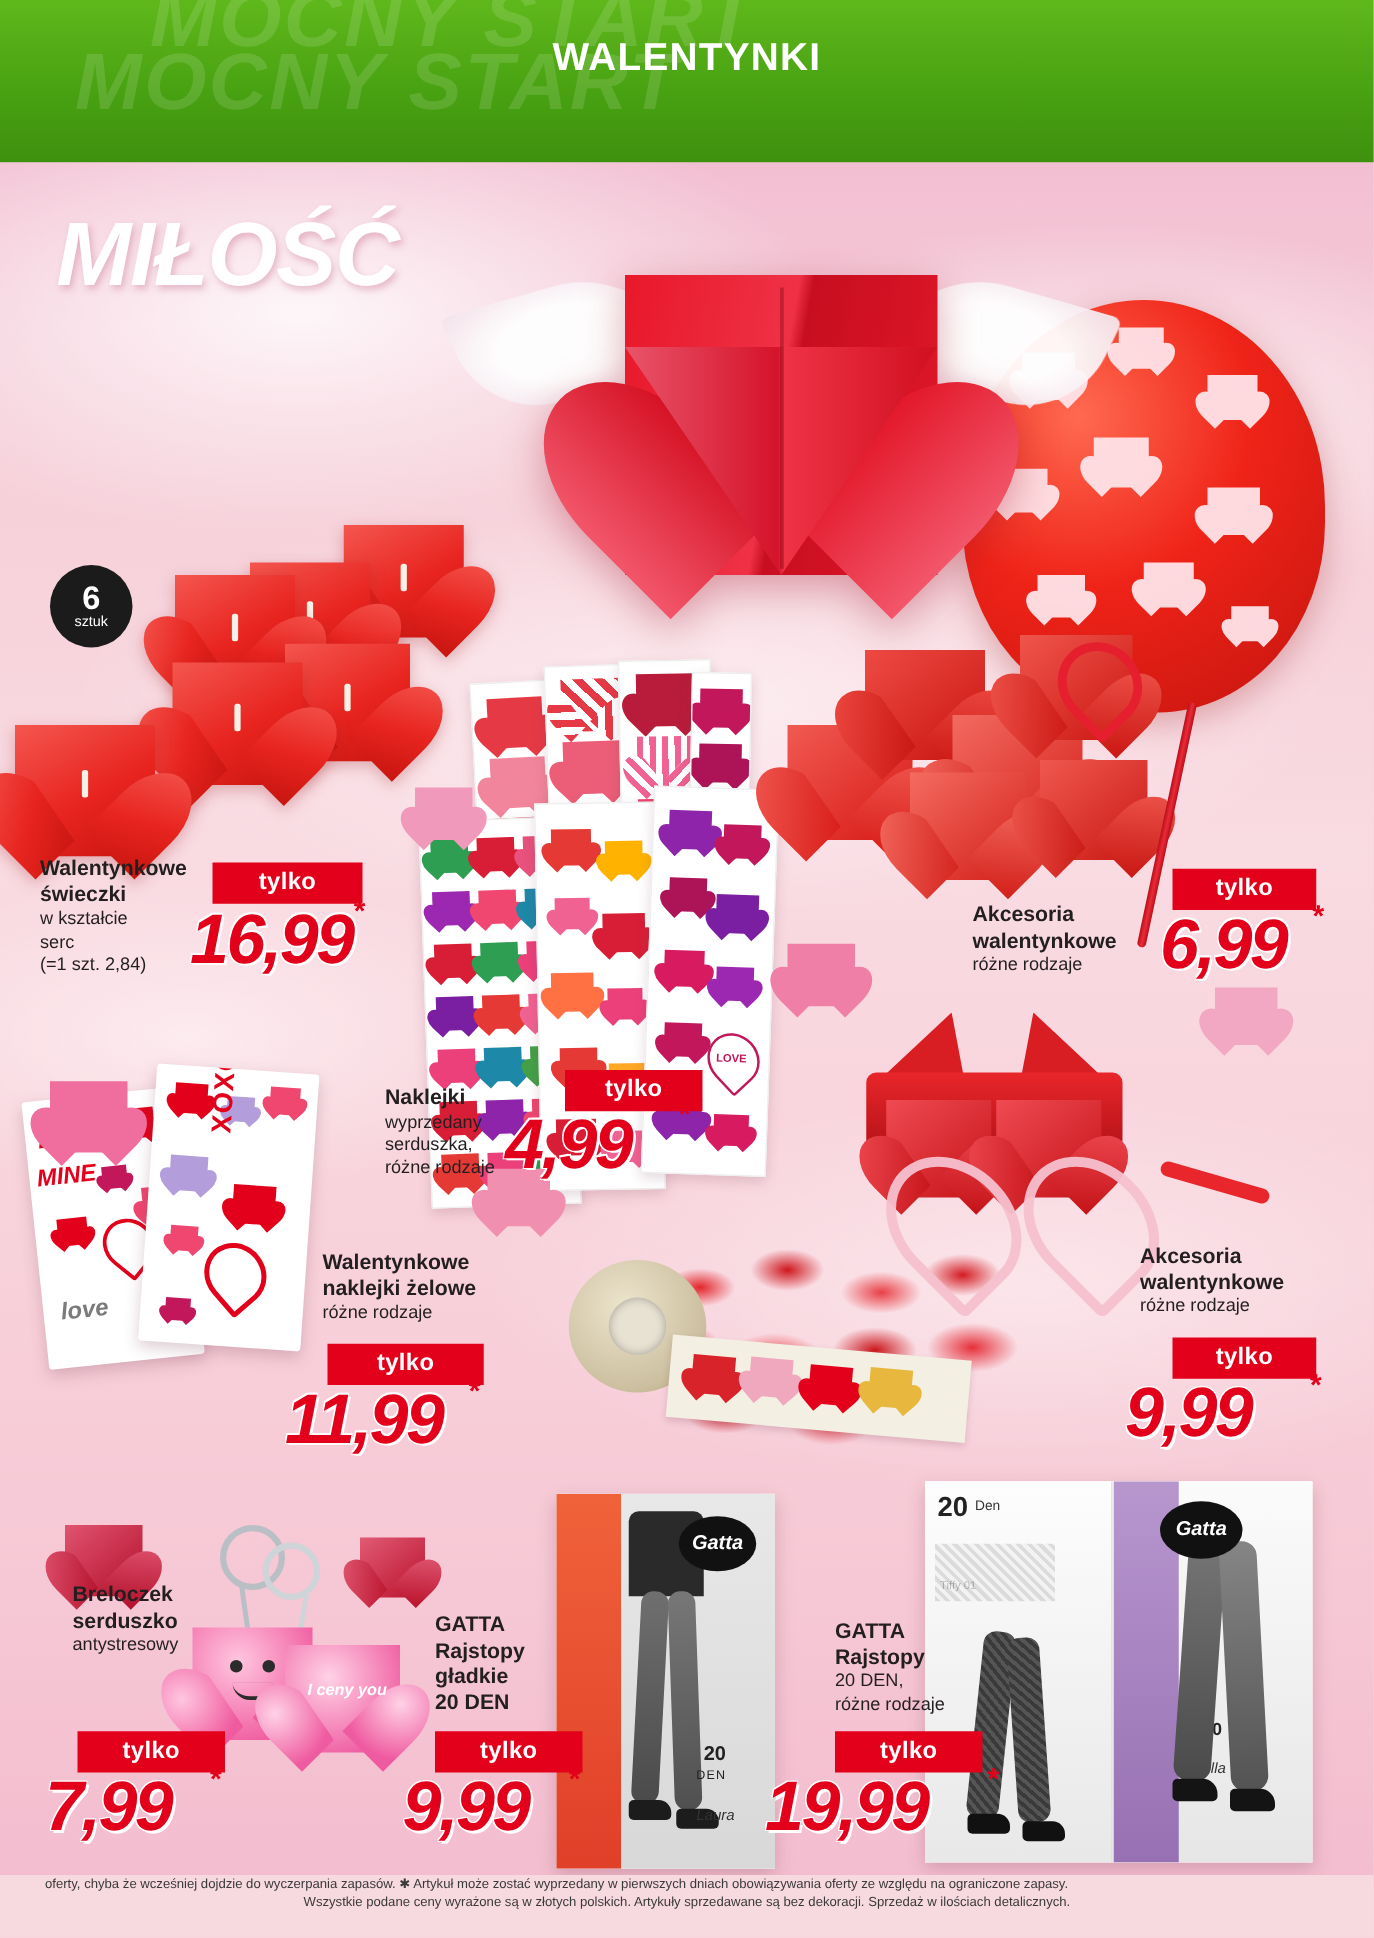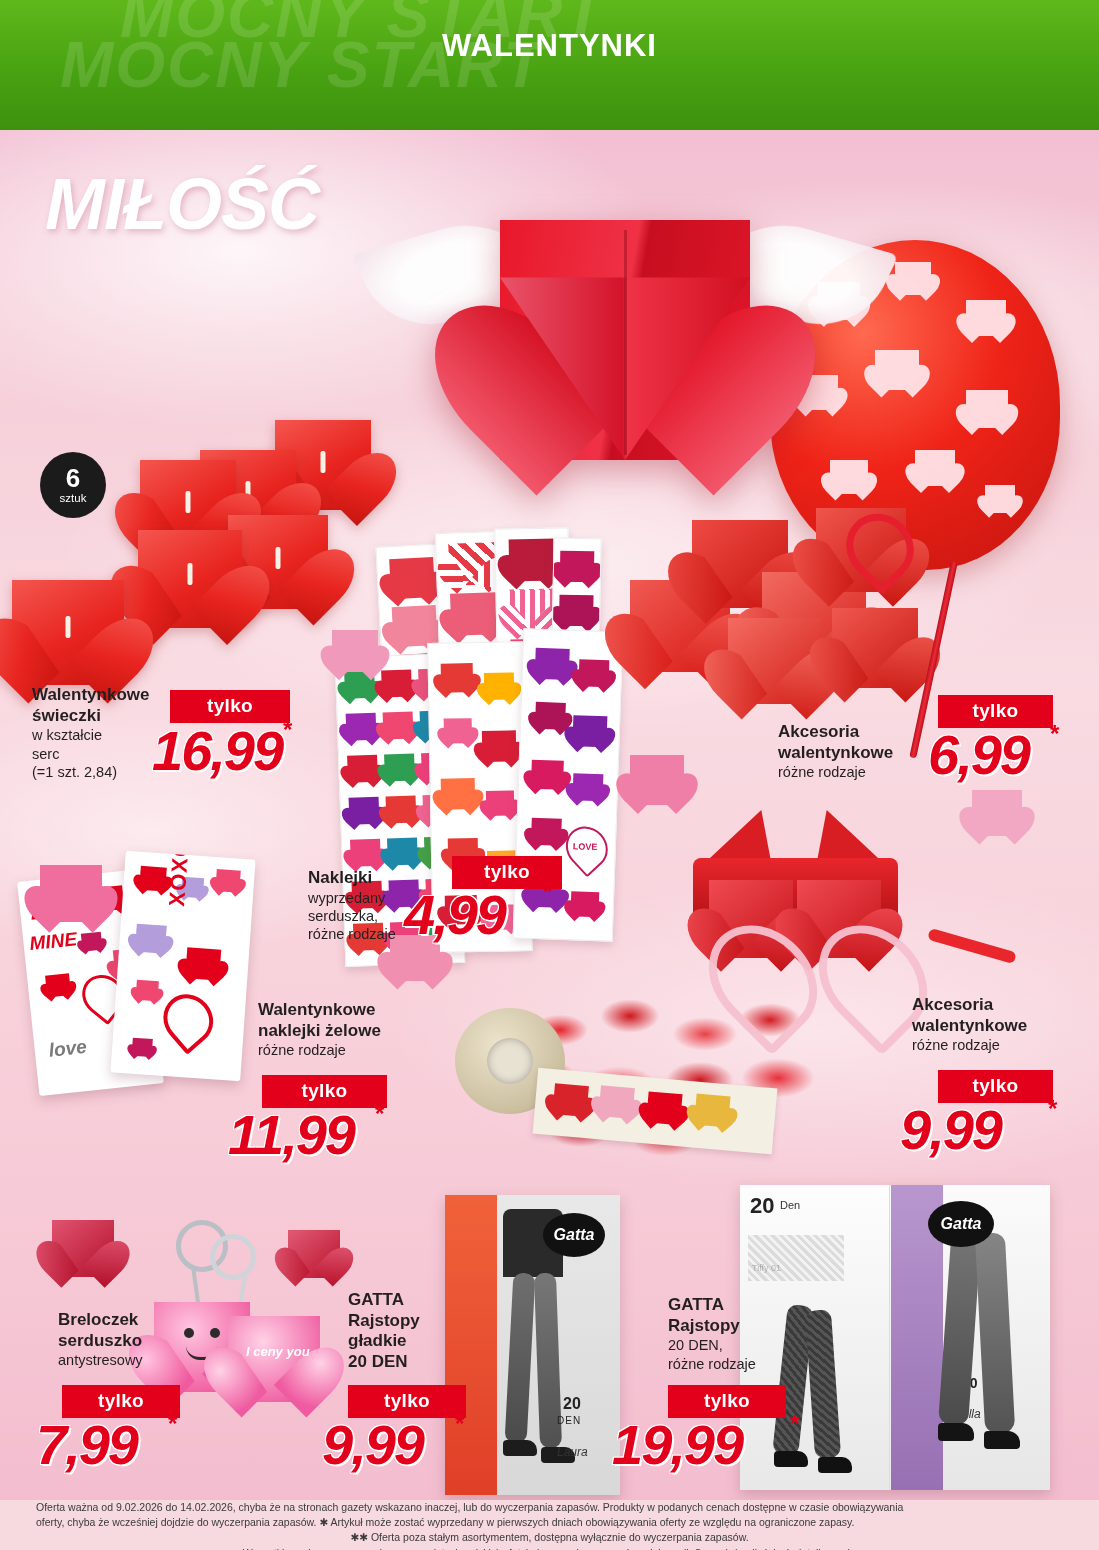--- a/index.html
+++ b/index.html
@@ -773,7 +773,7 @@
     <div class="star" style="left:1048px; top:965px; font-size:24px;">*</div>
   </div>
 
-  <div class="plabel" style="left:58px; top:1180px; width:175px;">
+  <div class="plabel" style="left:58px; top:1136px; width:175px;">
     <div class="t1">Breloczek</div>
     <div class="t1">serduszko</div>
     <div class="t2">antystresowy</div>

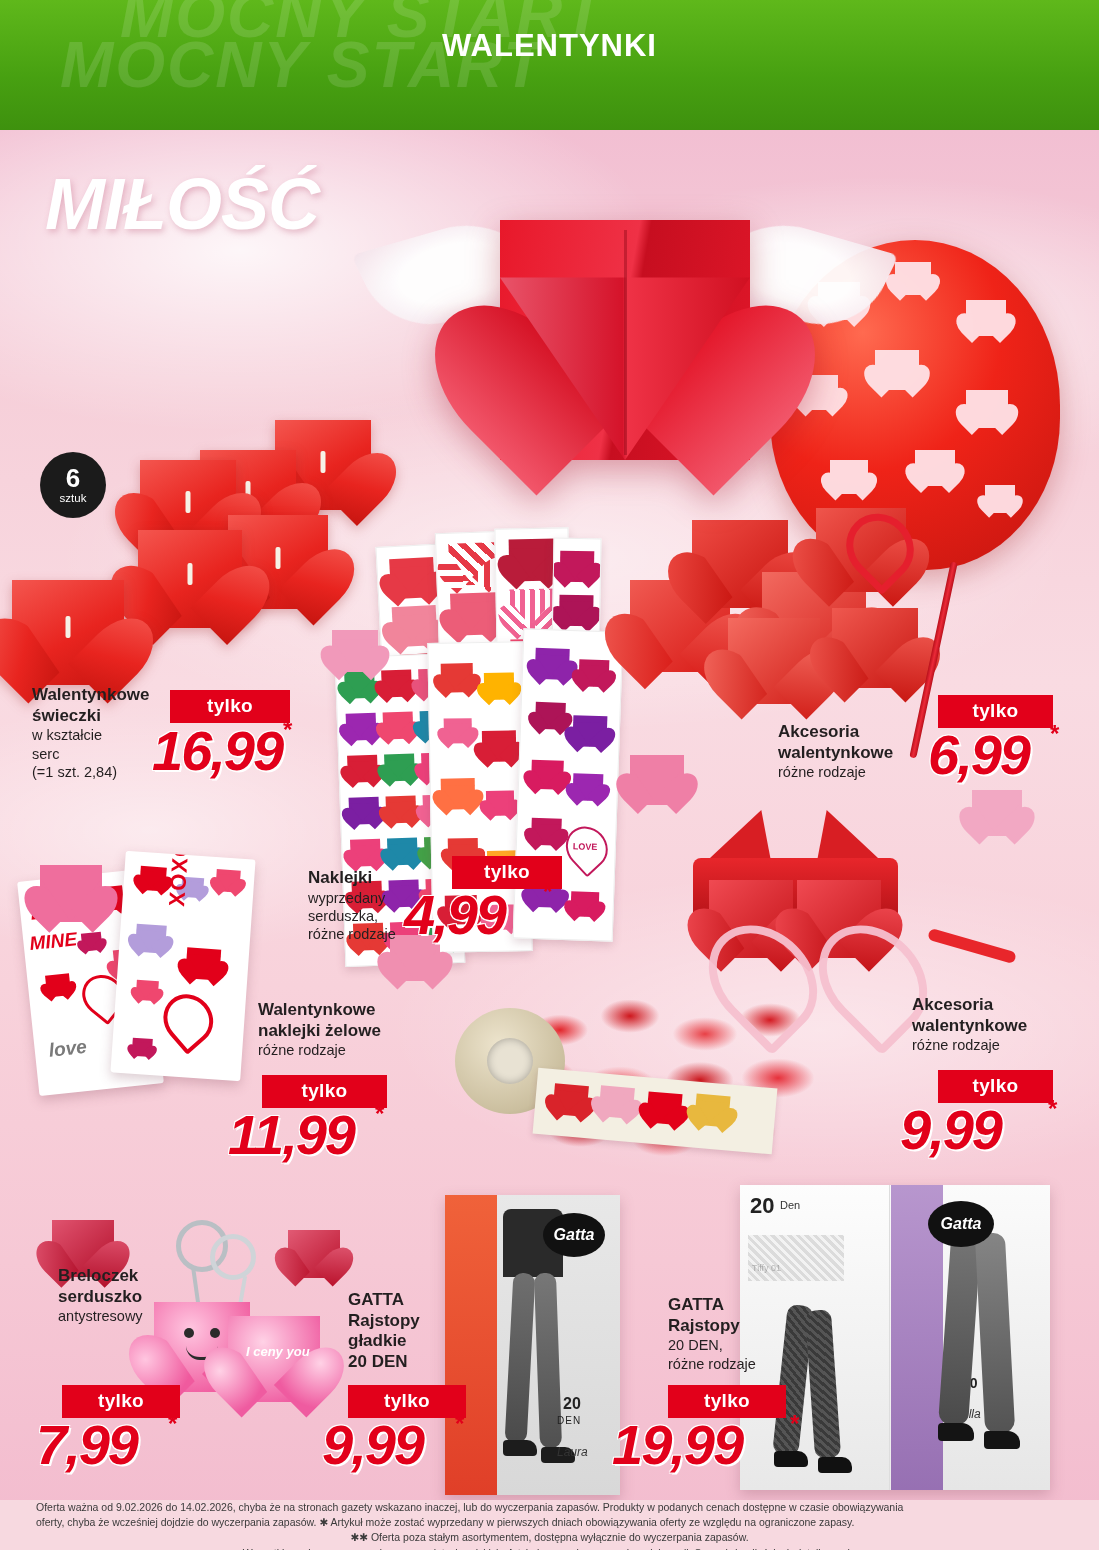--- a/index.html
+++ b/index.html
@@ -811,7 +811,6 @@
 </div>
 
 <div class="footer">
-  <p class="fl-left">Oferta ważna od 9.02.2026 do 14.02.2026, chyba że na stronach gazety wskazano inaczej, lub do wyczerpania zapasów. Produkty w podanych cenach dostępne w czasie obowiązywania</p>
   <p class="fl-left">oferty, chyba że wcześniej dojdzie do wyczerpania zapasów. ✱ Artykuł może zostać wyprzedany w pierwszych dniach obowiązywania oferty ze względu na ograniczone zapasy.</p>
   <p>✱✱ Oferta poza stałym asortymentem, dostępna wyłącznie do wyczerpania zapasów.</p>
   <p>Wszystkie podane ceny wyrażone są w złotych polskich. Artykuły sprzedawane są bez dekoracji. Sprzedaż w ilościach detalicznych.</p>

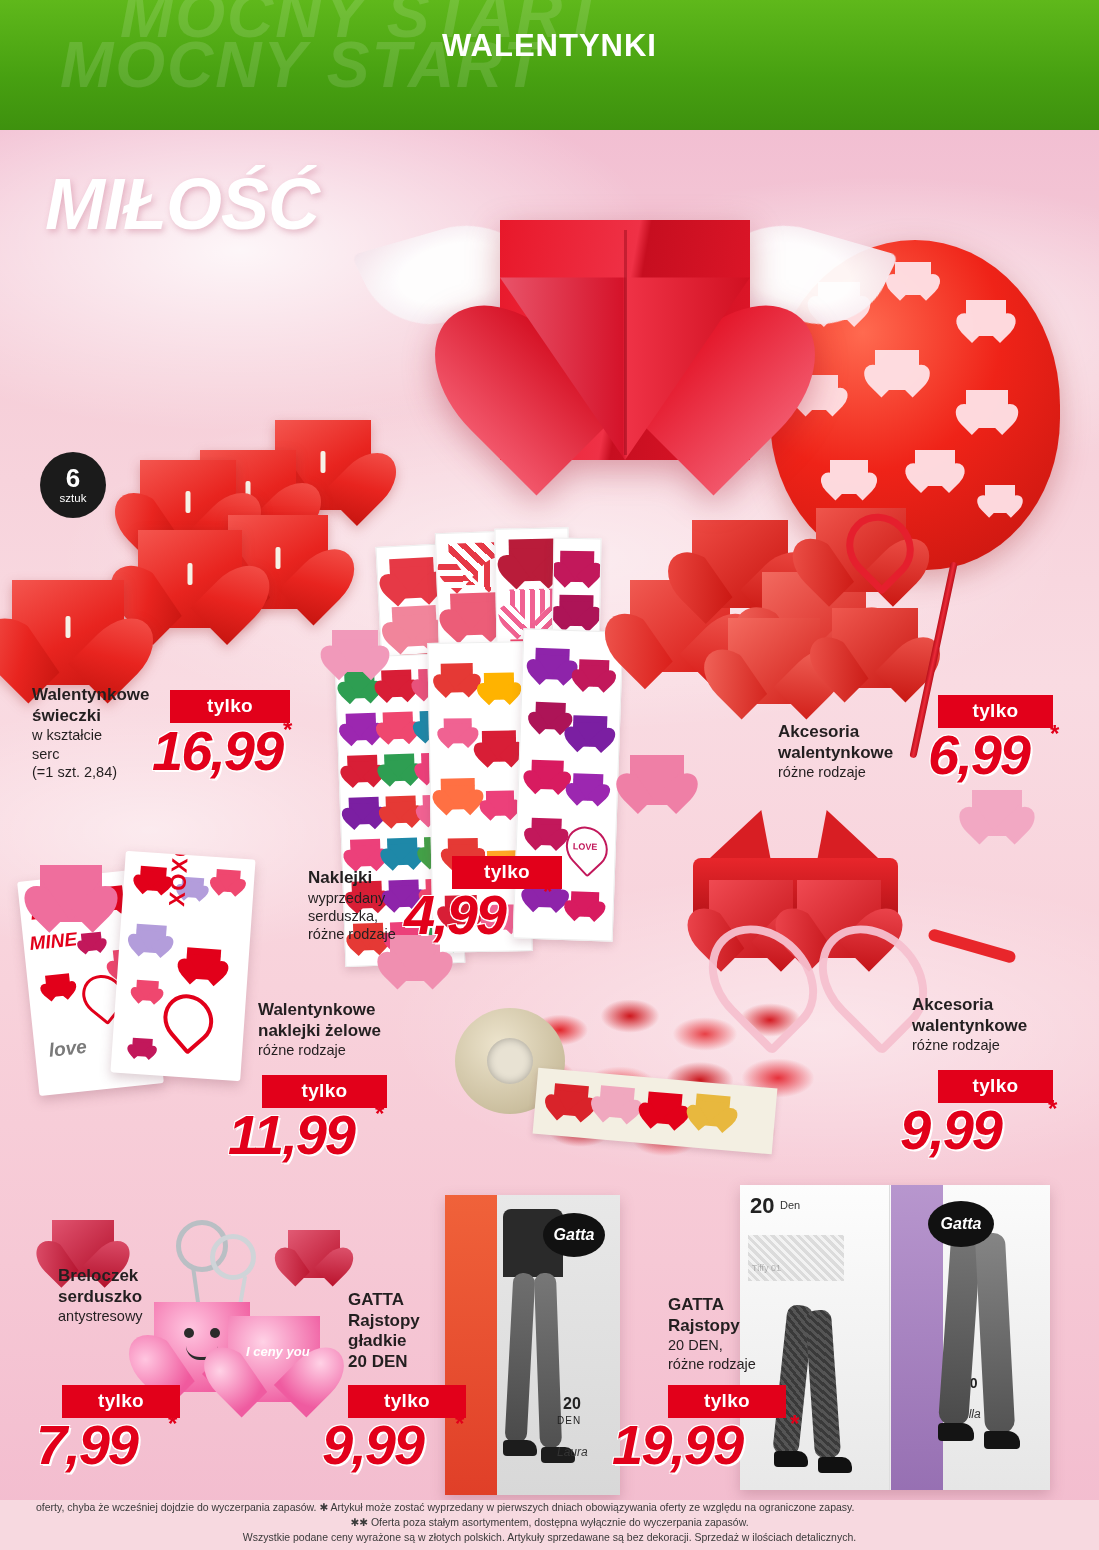--- a/index.html
+++ b/index.html
@@ -812,7 +812,6 @@
 
 <div class="footer">
   <p class="fl-left">oferty, chyba że wcześniej dojdzie do wyczerpania zapasów. ✱ Artykuł może zostać wyprzedany w pierwszych dniach obowiązywania oferty ze względu na ograniczone zapasy.</p>
-  <p>✱✱ Oferta poza stałym asortymentem, dostępna wyłącznie do wyczerpania zapasów.</p>
   <p>Wszystkie podane ceny wyrażone są w złotych polskich. Artykuły sprzedawane są bez dekoracji. Sprzedaż w ilościach detalicznych.</p>
 </div>
 

